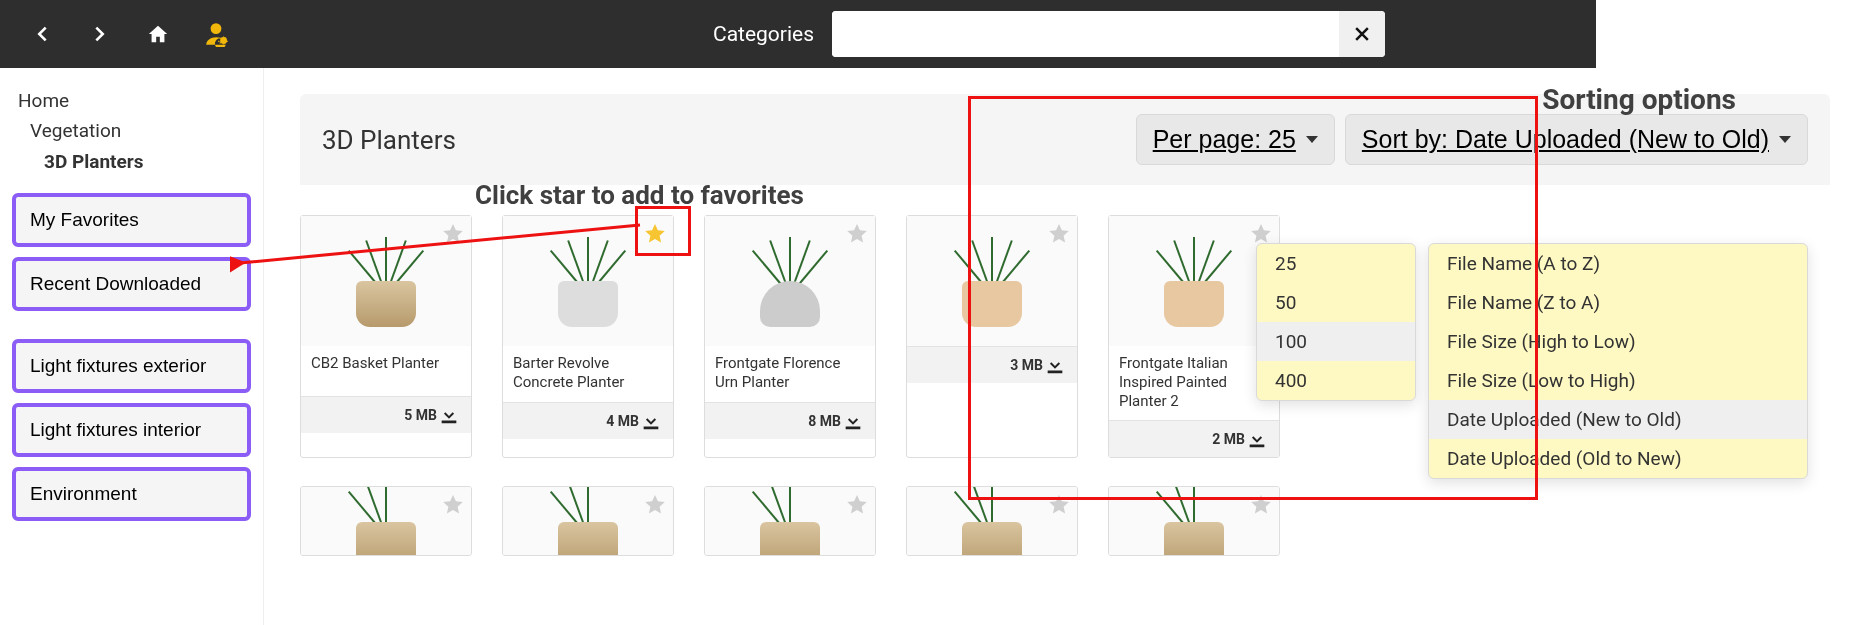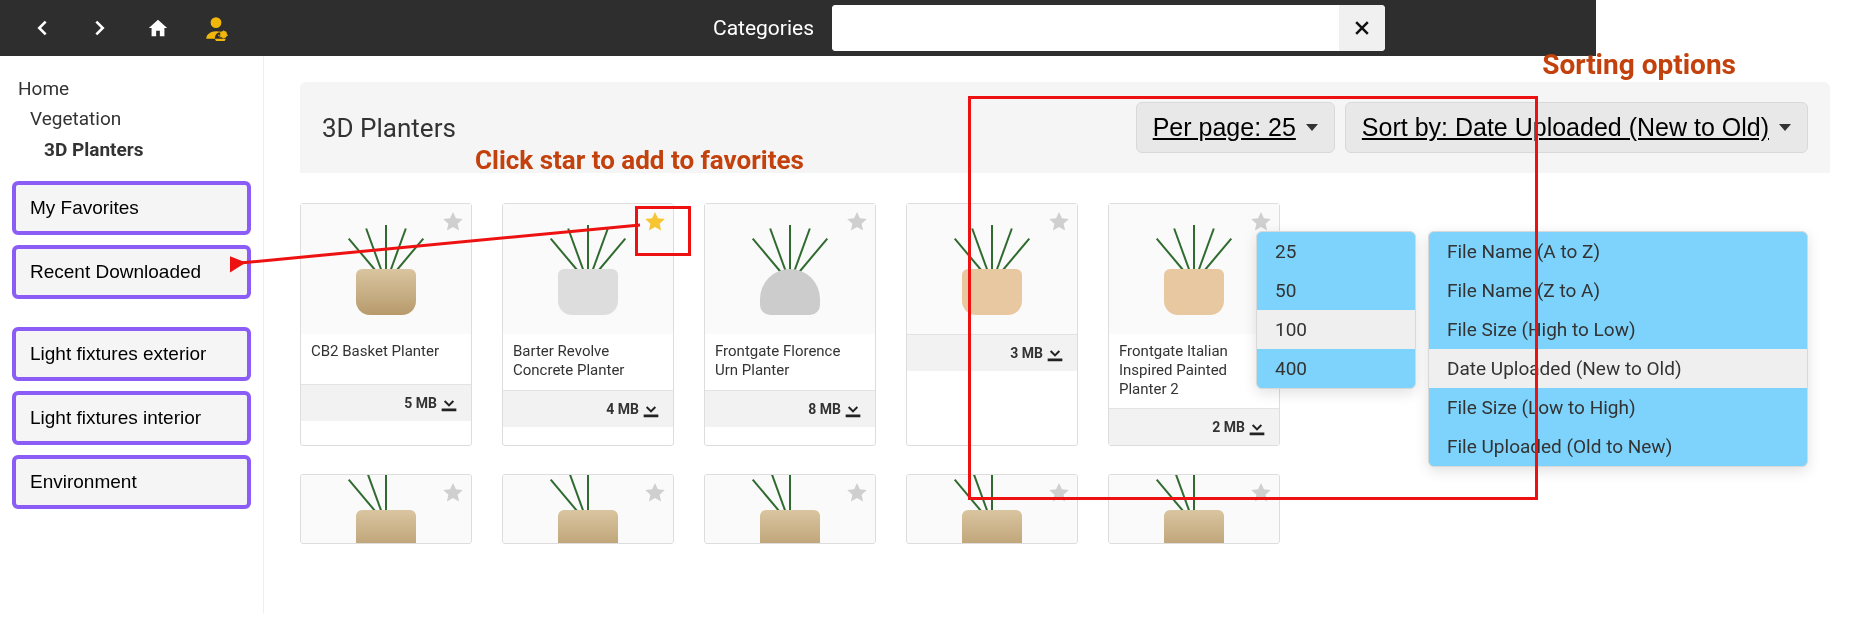--- a/index.html
+++ b/index.html
@@ -6,7 +6,7 @@
 body { font-family: -apple-system, BlinkMacSystemFont, "Segoe UI", Roboto, Arial, sans-serif; background: #fff; color: #333; width: 1866px; height: 625px; overflow: hidden; position: relative; }
 
 
-.topbar { background: #2e2e2e; height: 56px; display: flex; align-items: center; padding: 10px 22px; }
+.topbar { background: #2e2e2e; height: 68px; display: flex; align-items: center; padding: 10px 22px; }
 .topbar .nav-btn { color: #fff; width: 40px; height: 40px; display: flex; align-items: center; justify-content: center; margin-right: 18px; cursor: pointer; }
 .topbar .nav-btn svg { width: 22px; height: 22px; fill: #fff; }
 .topbar .user-btn svg { width: 26px; height: 26px; fill: #f1b70b; }

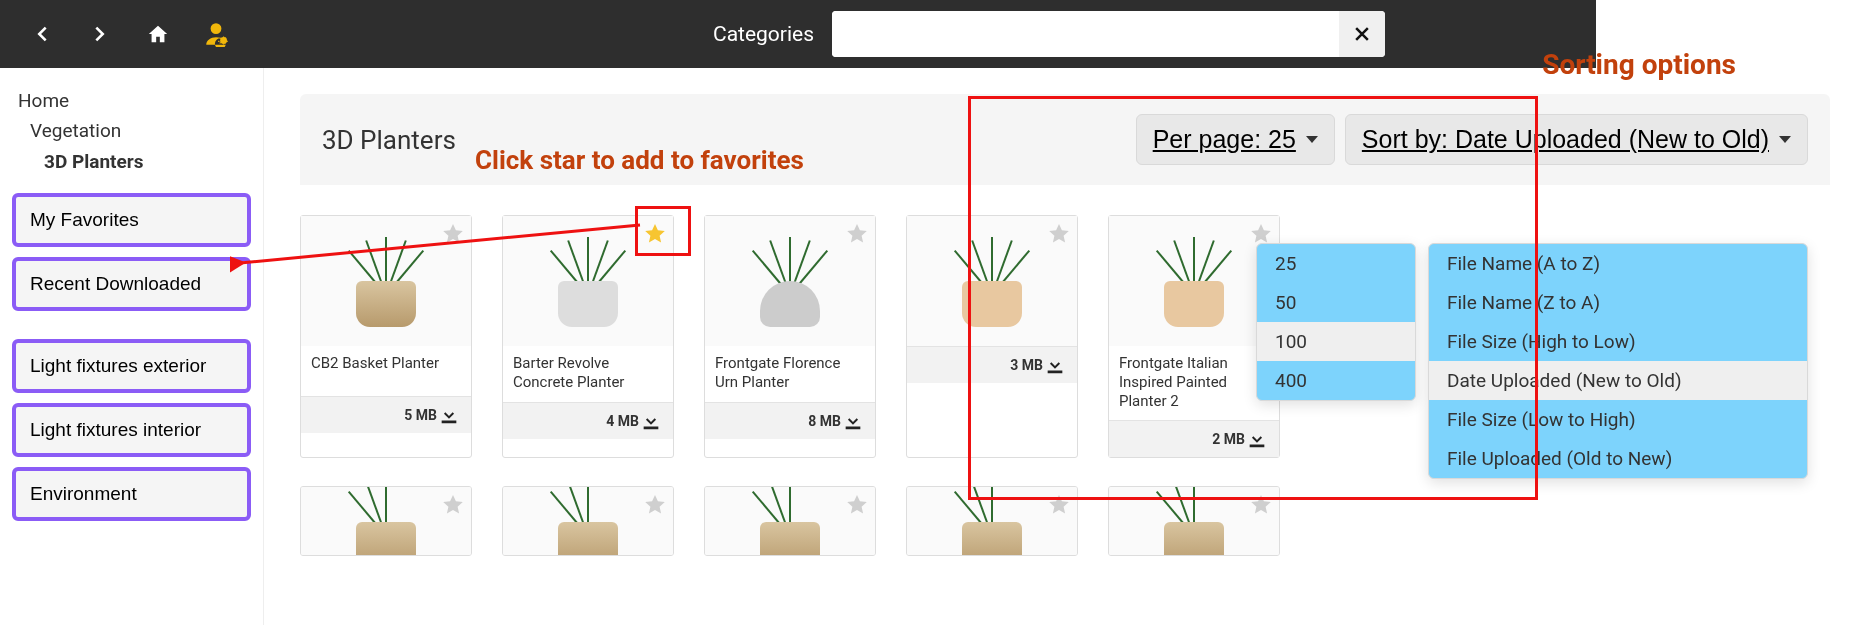--- a/index.html
+++ b/index.html
@@ -76,7 +76,7 @@
 .menu.sortby { left: 1164px; top: 175px; width: 380px; }
 
 
-.ann { position: absolute; color: #c2410c; font-weight: 700; z-index: 20; pointer-events: none; }
+.ann { position: absolute; color: #404040; font-weight: 700; z-index: 20; pointer-events: none; margin-top: 35px; }
 .ann-title { top: 48px; right: 130px; font-size: 28px; }
 .ann-fav { top: 145px; left: 475px; font-size: 26px; }
 .red-box { position: absolute; border: 3px solid #e11; z-index: 19; pointer-events: none; }

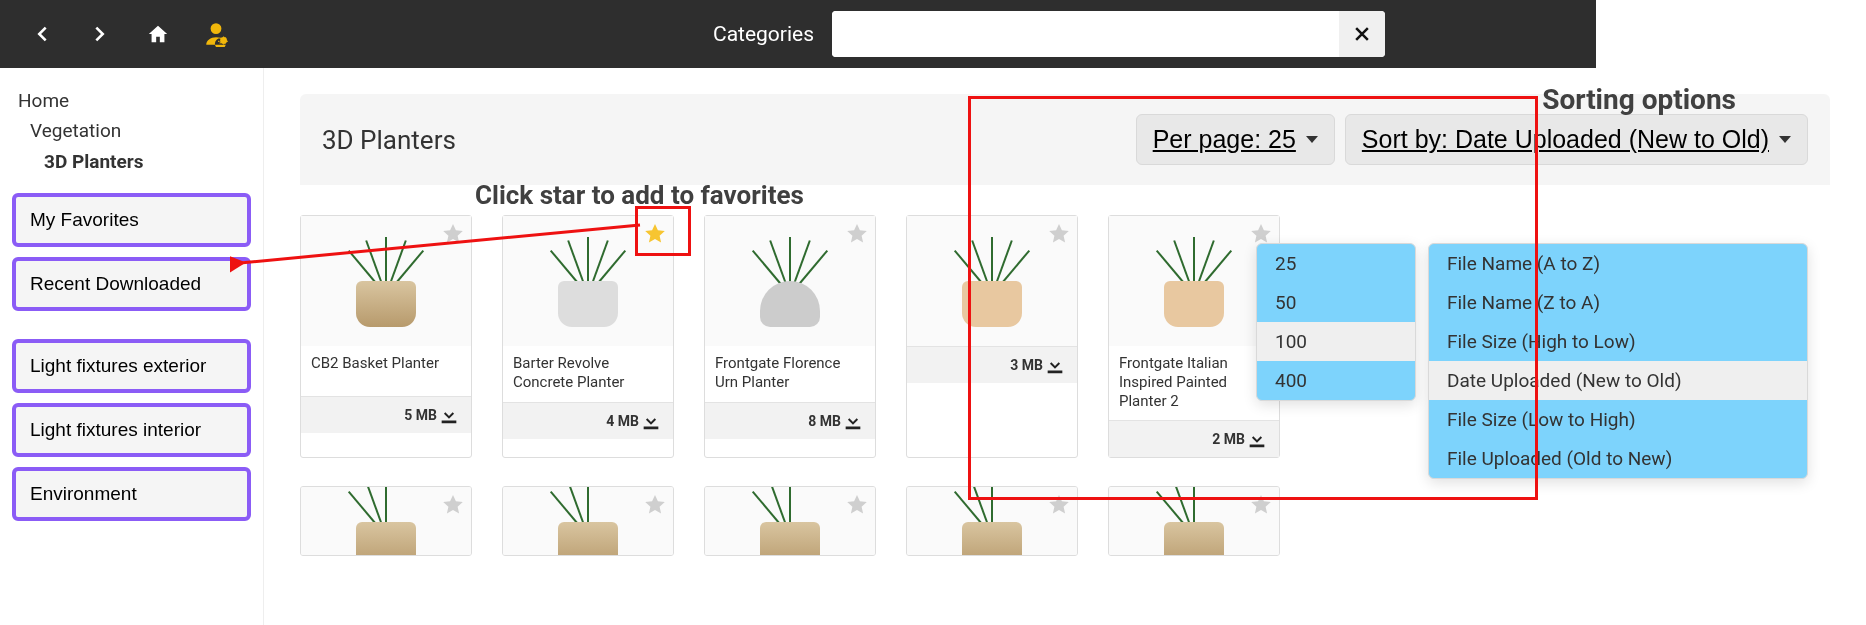--- a/index.html
+++ b/index.html
@@ -69,7 +69,7 @@
 .row2 .thumb { height: 70px; }
 
 
-.menu { position: absolute; background: #7dd3fc; border: 1px solid #d9d9d9; border-radius: 6px; box-shadow: 0 4px 14px rgba(0,0,0,.12); font-size: 19px; z-index: 5; }
+.menu { position: absolute; background: #fef9c3; border: 1px solid #d9d9d9; border-radius: 6px; box-shadow: 0 4px 14px rgba(0,0,0,.12); font-size: 19px; z-index: 5; }
 .menu .item { padding: 8px 18px; cursor: pointer; white-space: nowrap; }
 .menu .item.active { background: #efefef; }
 .menu.perpage { left: 992px; top: 175px; width: 160px; }

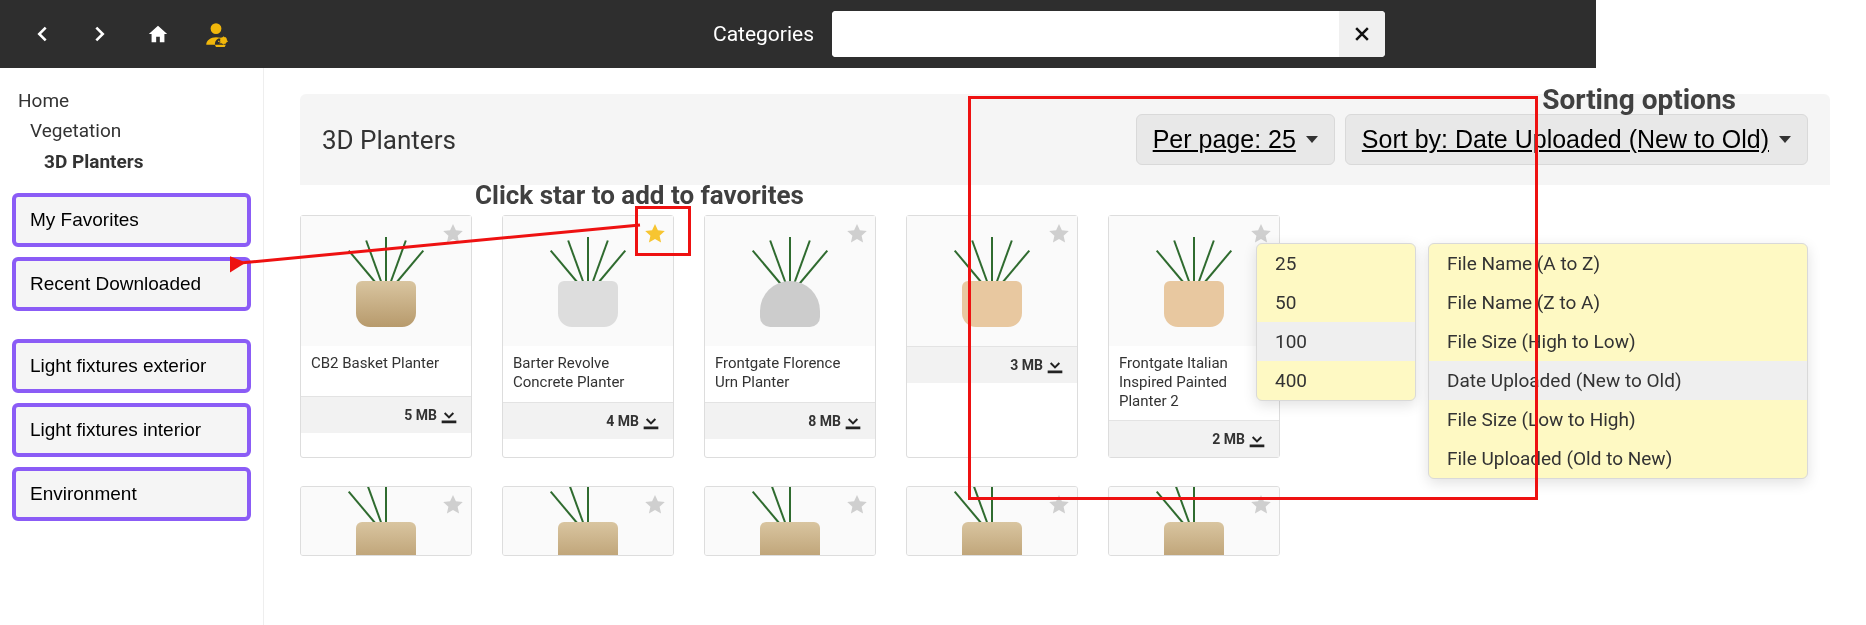--- a/index.html
+++ b/index.html
@@ -374,8 +374,8 @@
       <div class="item">File Name (A to Z)</div>
       <div class="item">File Name (Z to A)</div>
       <div class="item">File Size (High to Low)</div>
+      <div class="item">File Size (Low to High)</div>
       <div class="item active">Date Uploaded (New to Old)</div>
-      <div class="item">File Size (Low to High)</div>
       <div class="item">File Uploaded (Old to New)</div>
     </div>
   </div>

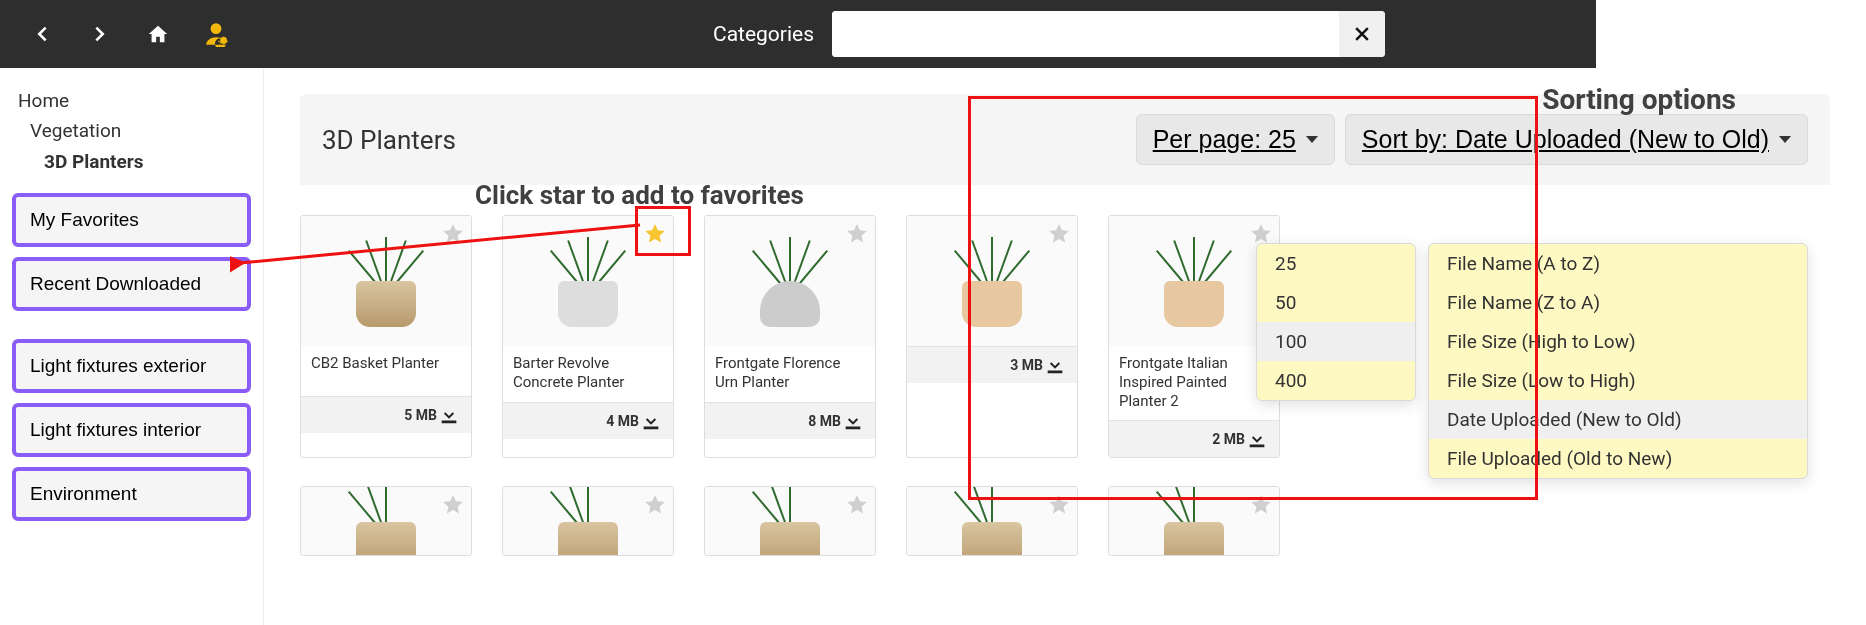--- a/index.html
+++ b/index.html
@@ -376,7 +376,7 @@
       <div class="item">File Size (High to Low)</div>
       <div class="item">File Size (Low to High)</div>
       <div class="item active">Date Uploaded (New to Old)</div>
-      <div class="item">File Uploaded (Old to New)</div>
+      <div class="item">Date Uploaded (Old to New)</div>
     </div>
   </div>
 </div>

